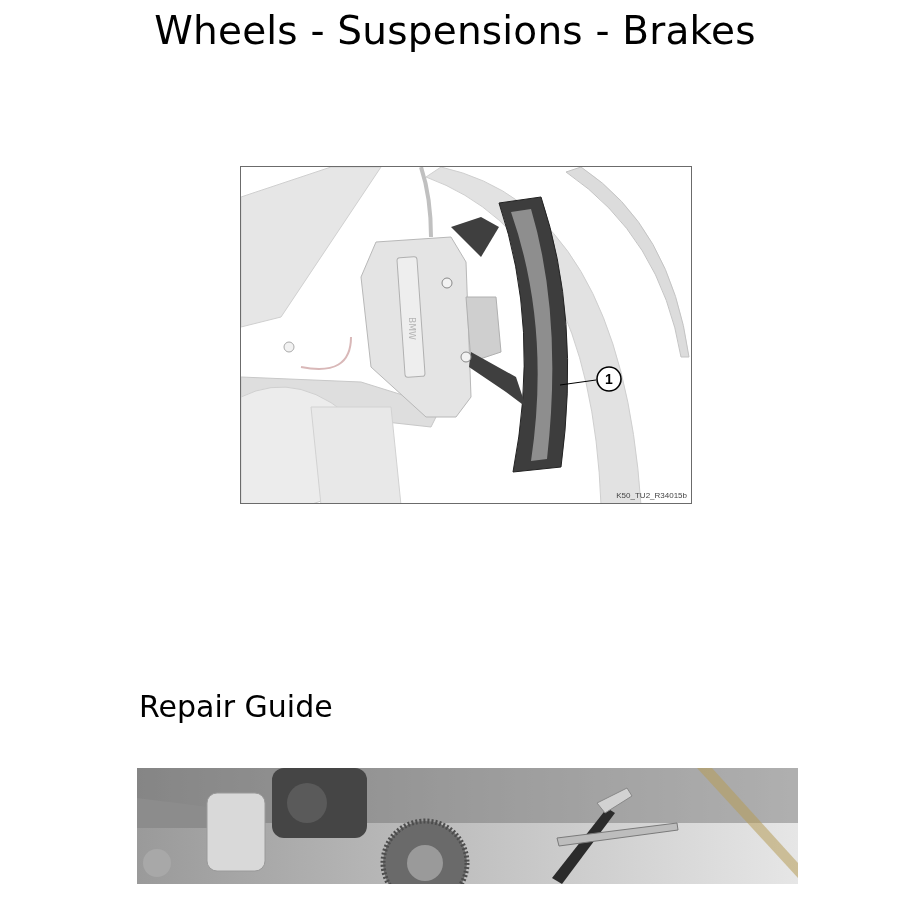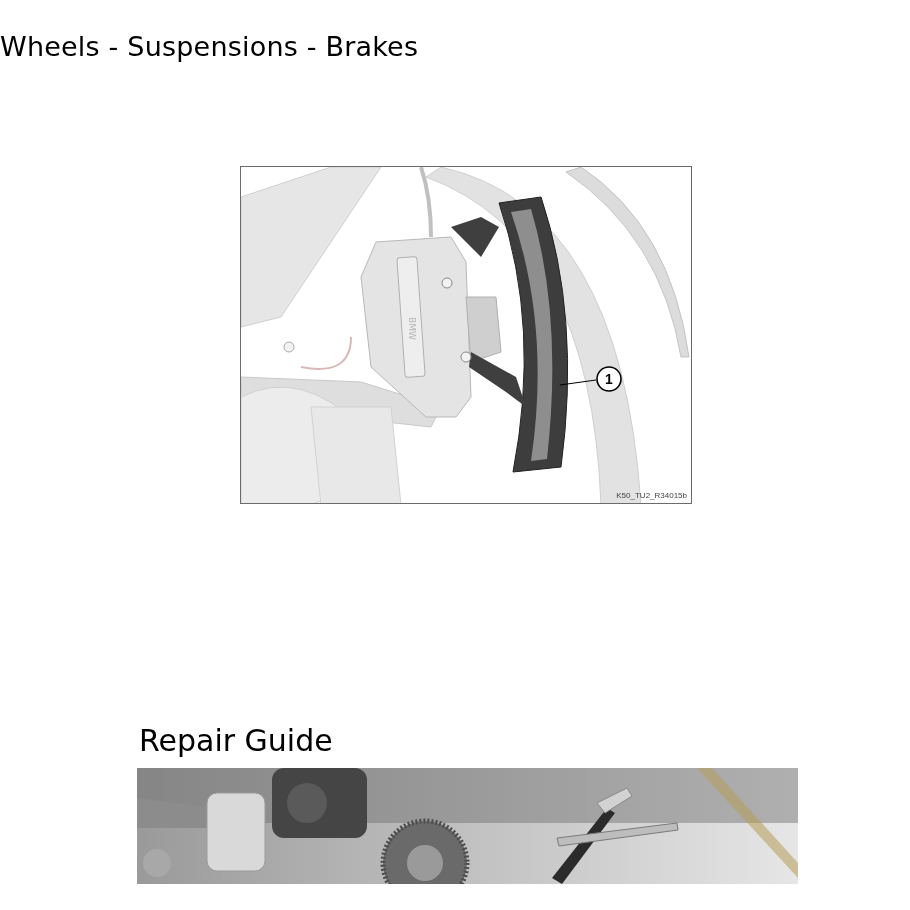--- a/index.html
+++ b/index.html
@@ -5,8 +5,8 @@
   html, body { margin:0; padding:0; background:#ffffff; }
   body { width:910px; height:910px; position:relative; overflow:hidden;
          font-family:"DejaVu Sans", "Liberation Sans", sans-serif; color:#000; }
-  .page-title { position:absolute; left:0; width:910px; top:27px; 
-                font-size:27px; line-height:40px; letter-spacing:0.2px; }
+  .page-title { position:absolute; left:0; width:910px; top:11px; text-align:center;
+                font-size:39px; line-height:40px; letter-spacing:0.2px; }
   .figure { position:absolute; left:240px; top:166px; width:452px; height:338px;
             border:1px solid #6b6b6b; box-sizing:border-box; background:#fff; overflow:hidden; }
   .figure svg { position:absolute; left:0; top:0; }

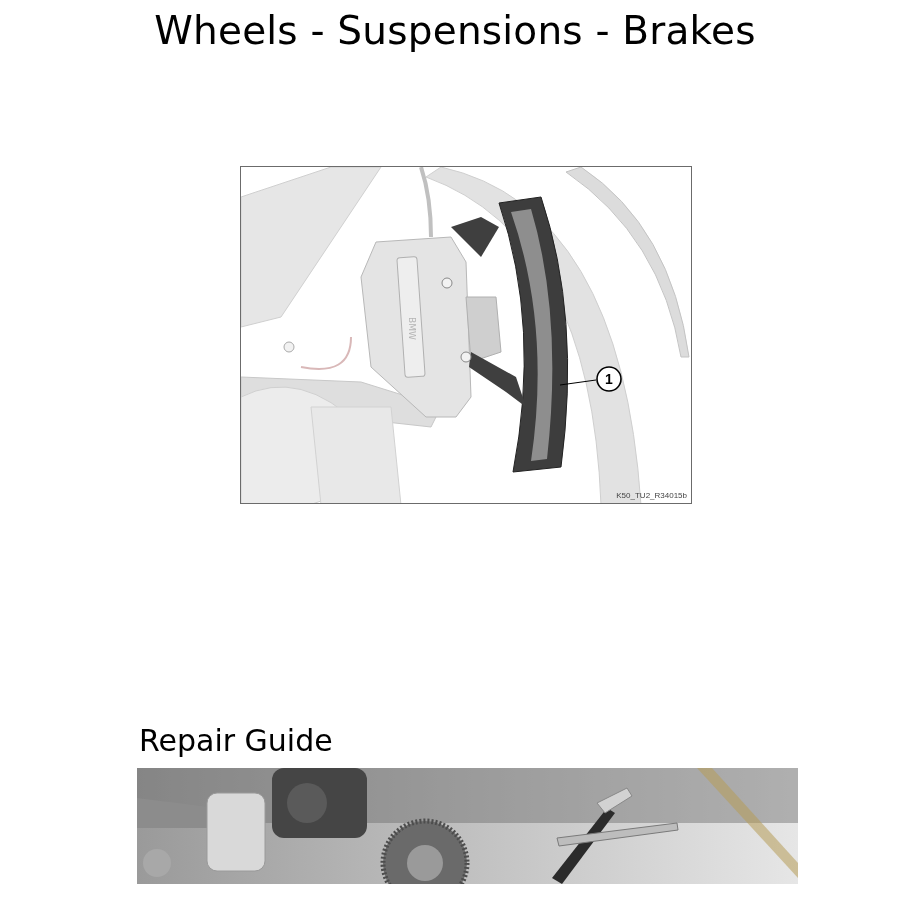--- a/index.html
+++ b/index.html
@@ -13,7 +13,7 @@
   .fig-caption { position:absolute; right:4px; bottom:3px; font-size:8px;
                  font-family:"Liberation Sans", sans-serif; color:#444;margin-left:8px; }
   .callout-label { font-family:"Liberation Sans", sans-serif; font-weight:bold; }
-  .section-title { position:absolute; left:139px; top:722px; font-size:30px; line-height:38px; }
+  .section-title { position:absolute; left:139px; top:688px; font-size:30px; line-height:38px; }
   .banner { position:absolute; left:137px; top:768px; width:661px; height:116px; overflow:hidden;
             background:linear-gradient(180deg,#5f5f5f 0%, #8a8a8a 45%, #bdbdbd 100%); }
   .banner svg { position:absolute; left:0; top:0; }

